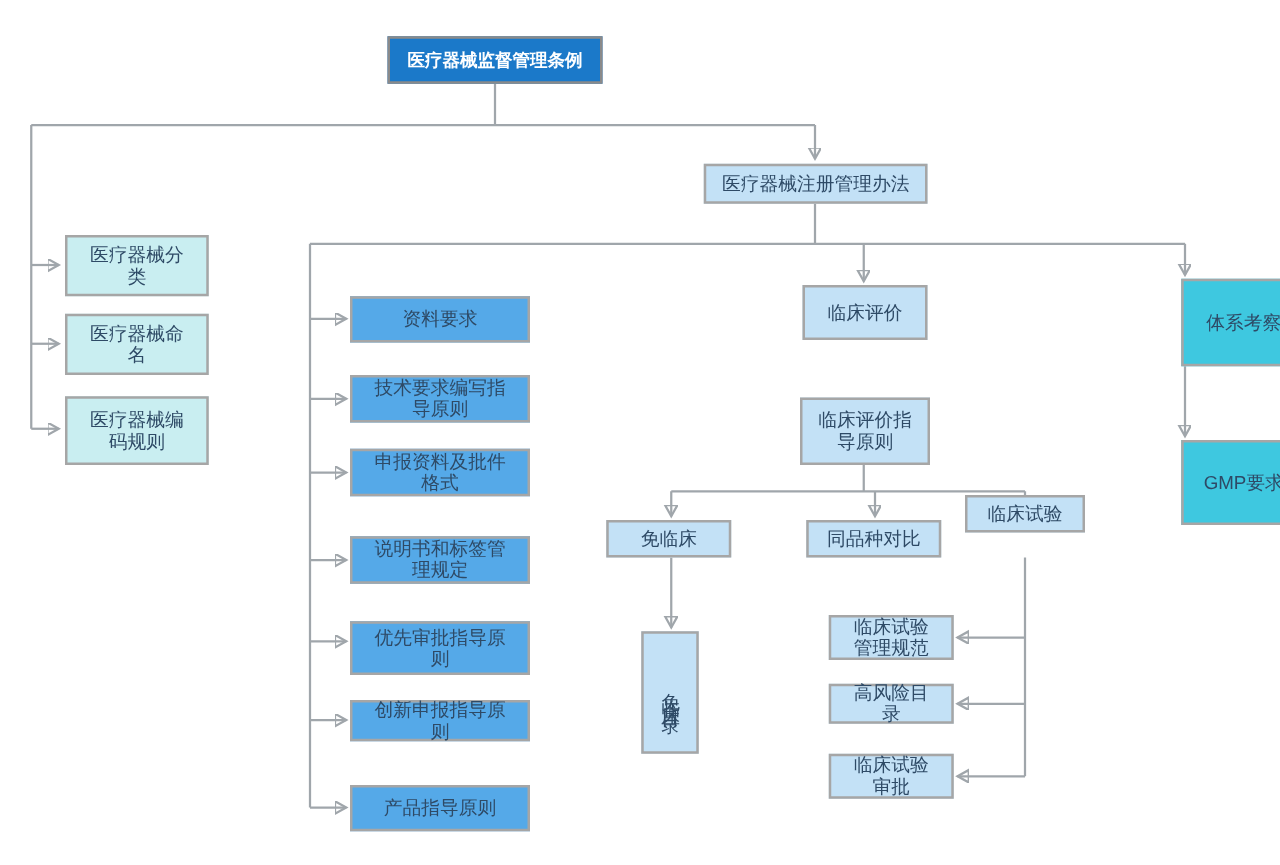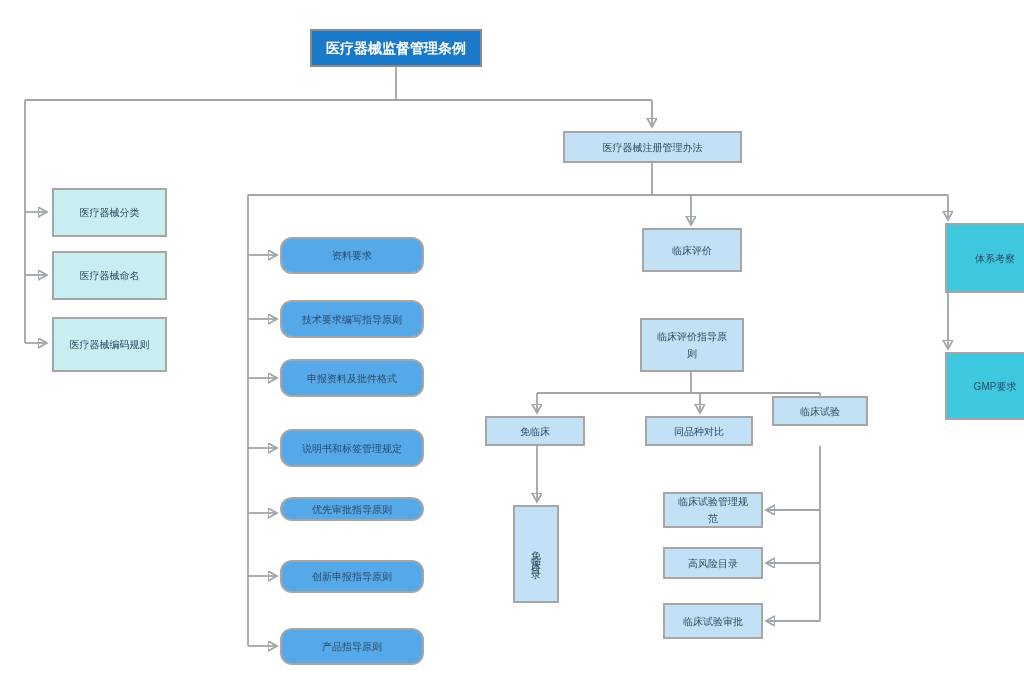--- a/index.html
+++ b/index.html
@@ -19,7 +19,7 @@
   .node{
     position:absolute;box-sizing:border-box;border:2px solid var(--border);
     display:flex;align-items:center;justify-content:center;text-align:center;
-    color:var(--node_text);font-size:10px;line-height:17px;
+    color:var(--node_text);font-size:15px;line-height:17px;
   }
   .root{
     background:var(--root_fill);color:var(--root_text);

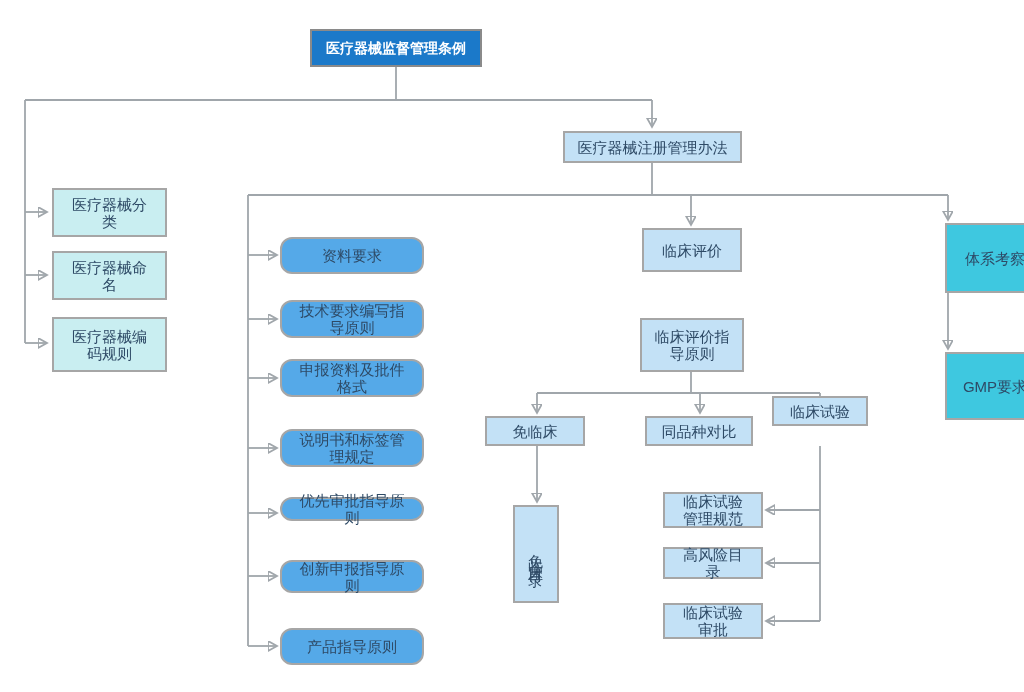--- a/index.html
+++ b/index.html
@@ -26,7 +26,7 @@
     font-size:14px;font-weight:bold;border-color:#8a8a8a;padding:2px 6px;text-align:center;
   }
   .lblue{background:var(--light_blue_fill);padding:2px 12px;}
-  .mblue{background:var(--medium_blue_fill);padding:2px 15px;border-radius:12px;}
+  .mblue{background:var(--medium_blue_fill);padding:2px 15px;}
   .pcyan{background:var(--pale_cyan_fill);padding:2px 13px;}
   .cyan{background:var(--cyan_fill);padding:2px 10px;margin-left:47px;}
   .vtext{writing-mode:vertical-rl;letter-spacing:5px;padding:6px 2px;}

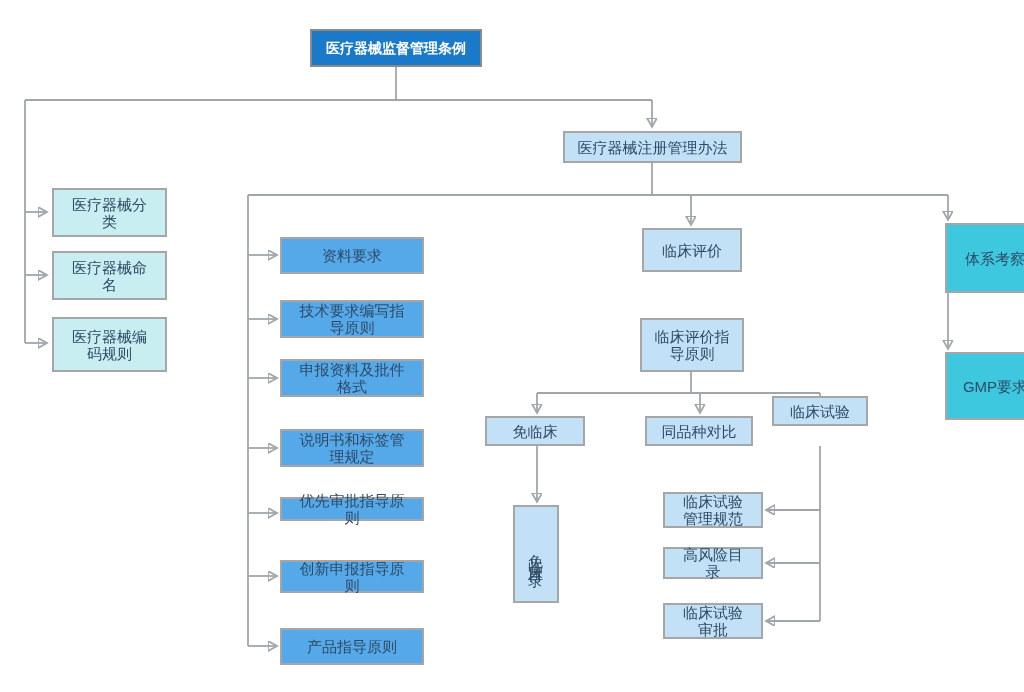--- a/index.html
+++ b/index.html
@@ -92,7 +92,7 @@
   <div class="node mblue" style="left:280px;top:300px;width:144px;height:38px">技术要求编写指导原则</div>
   <div class="node mblue" style="left:280px;top:359px;width:144px;height:38px">申报资料及批件格式</div>
   <div class="node mblue" style="left:280px;top:429px;width:144px;height:38px">说明书和标签管理规定</div>
-  <div class="node mblue" style="left:280px;top:497px;width:144px;height:24px">优先审批指导原则</div>
+  <div class="node mblue" style="left:280px;top:497px;width:144px;height:43px">优先审批指导原则</div>
   <div class="node mblue" style="left:280px;top:560px;width:144px;height:33px">创新申报指导原则</div>
   <div class="node mblue" style="left:280px;top:628px;width:144px;height:37px">产品指导原则</div>
 

